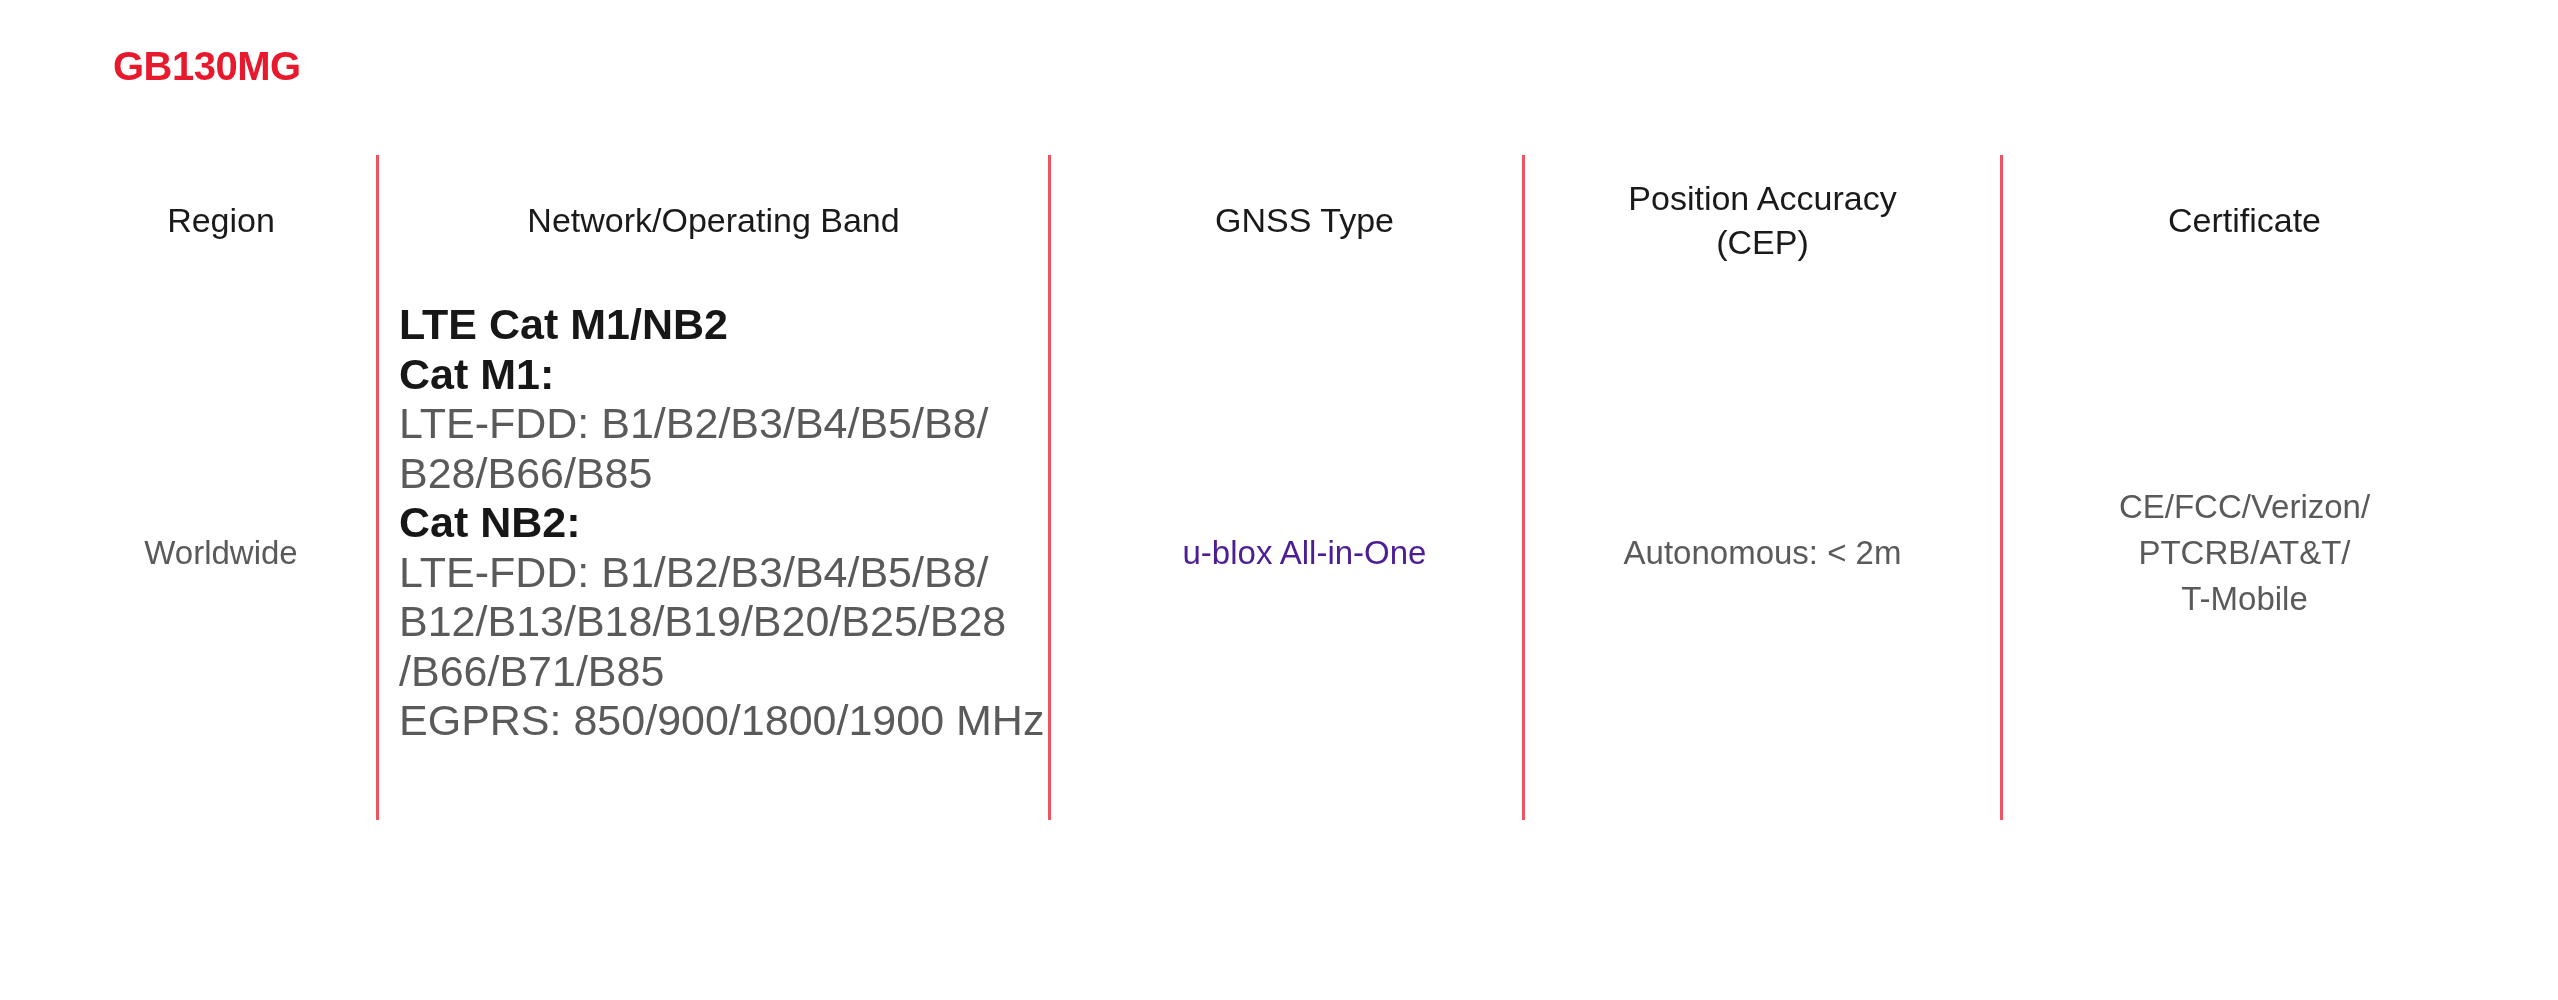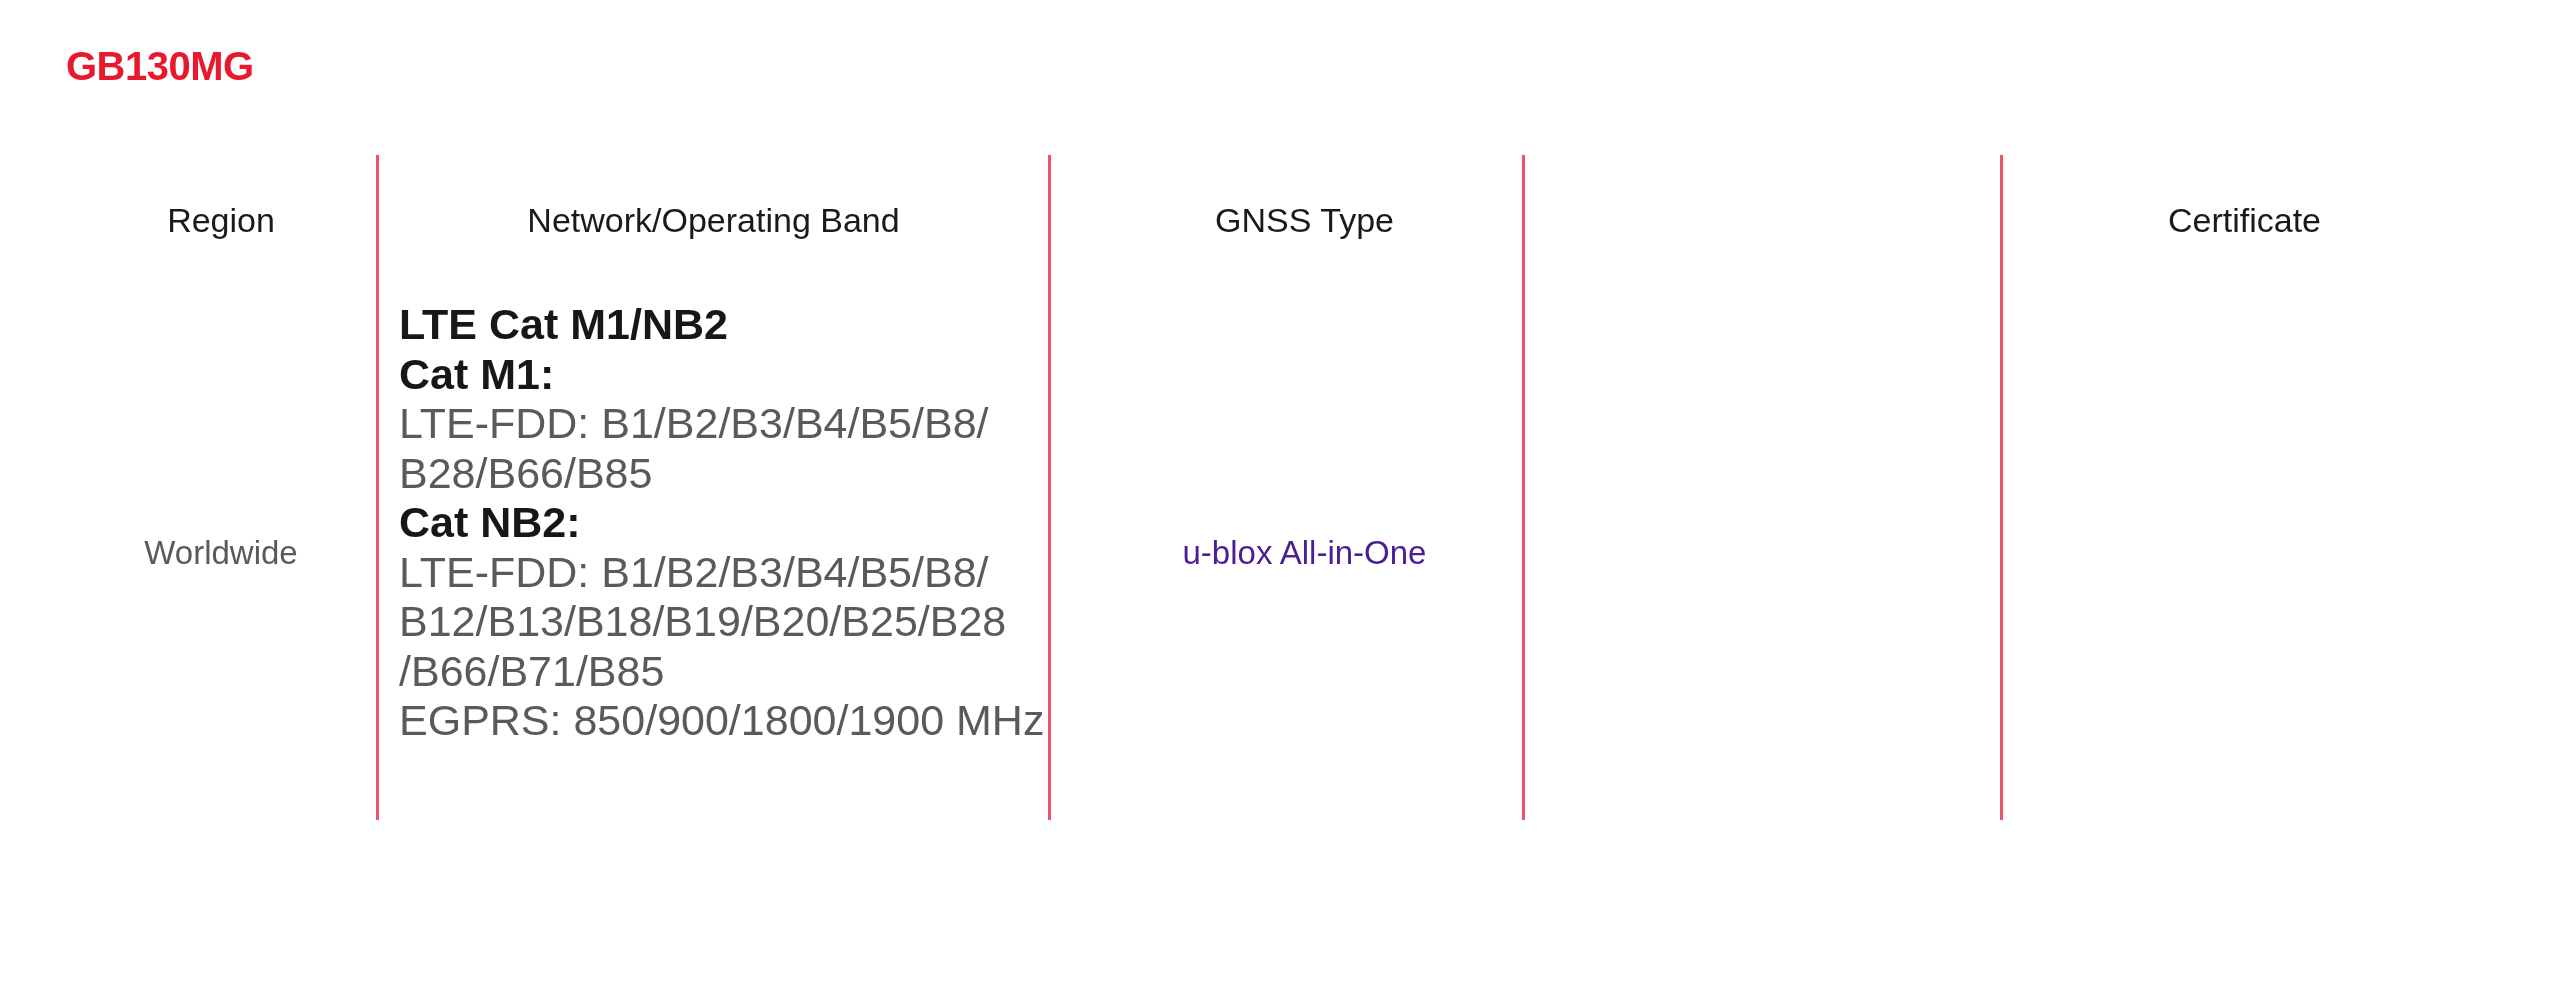--- a/index.html
+++ b/index.html
@@ -137,7 +137,7 @@
 
 <div class="page" style="background: rgb(255, 255, 255);">
 
-  <div class="doc-title" style="color: rgb(232, 25, 44);">GB130MG</div>
+  <div class="doc-title" style="color: rgb(232, 25, 44); margin-left: 47px;">GB130MG</div>
 
   <div class="spec-table">
 

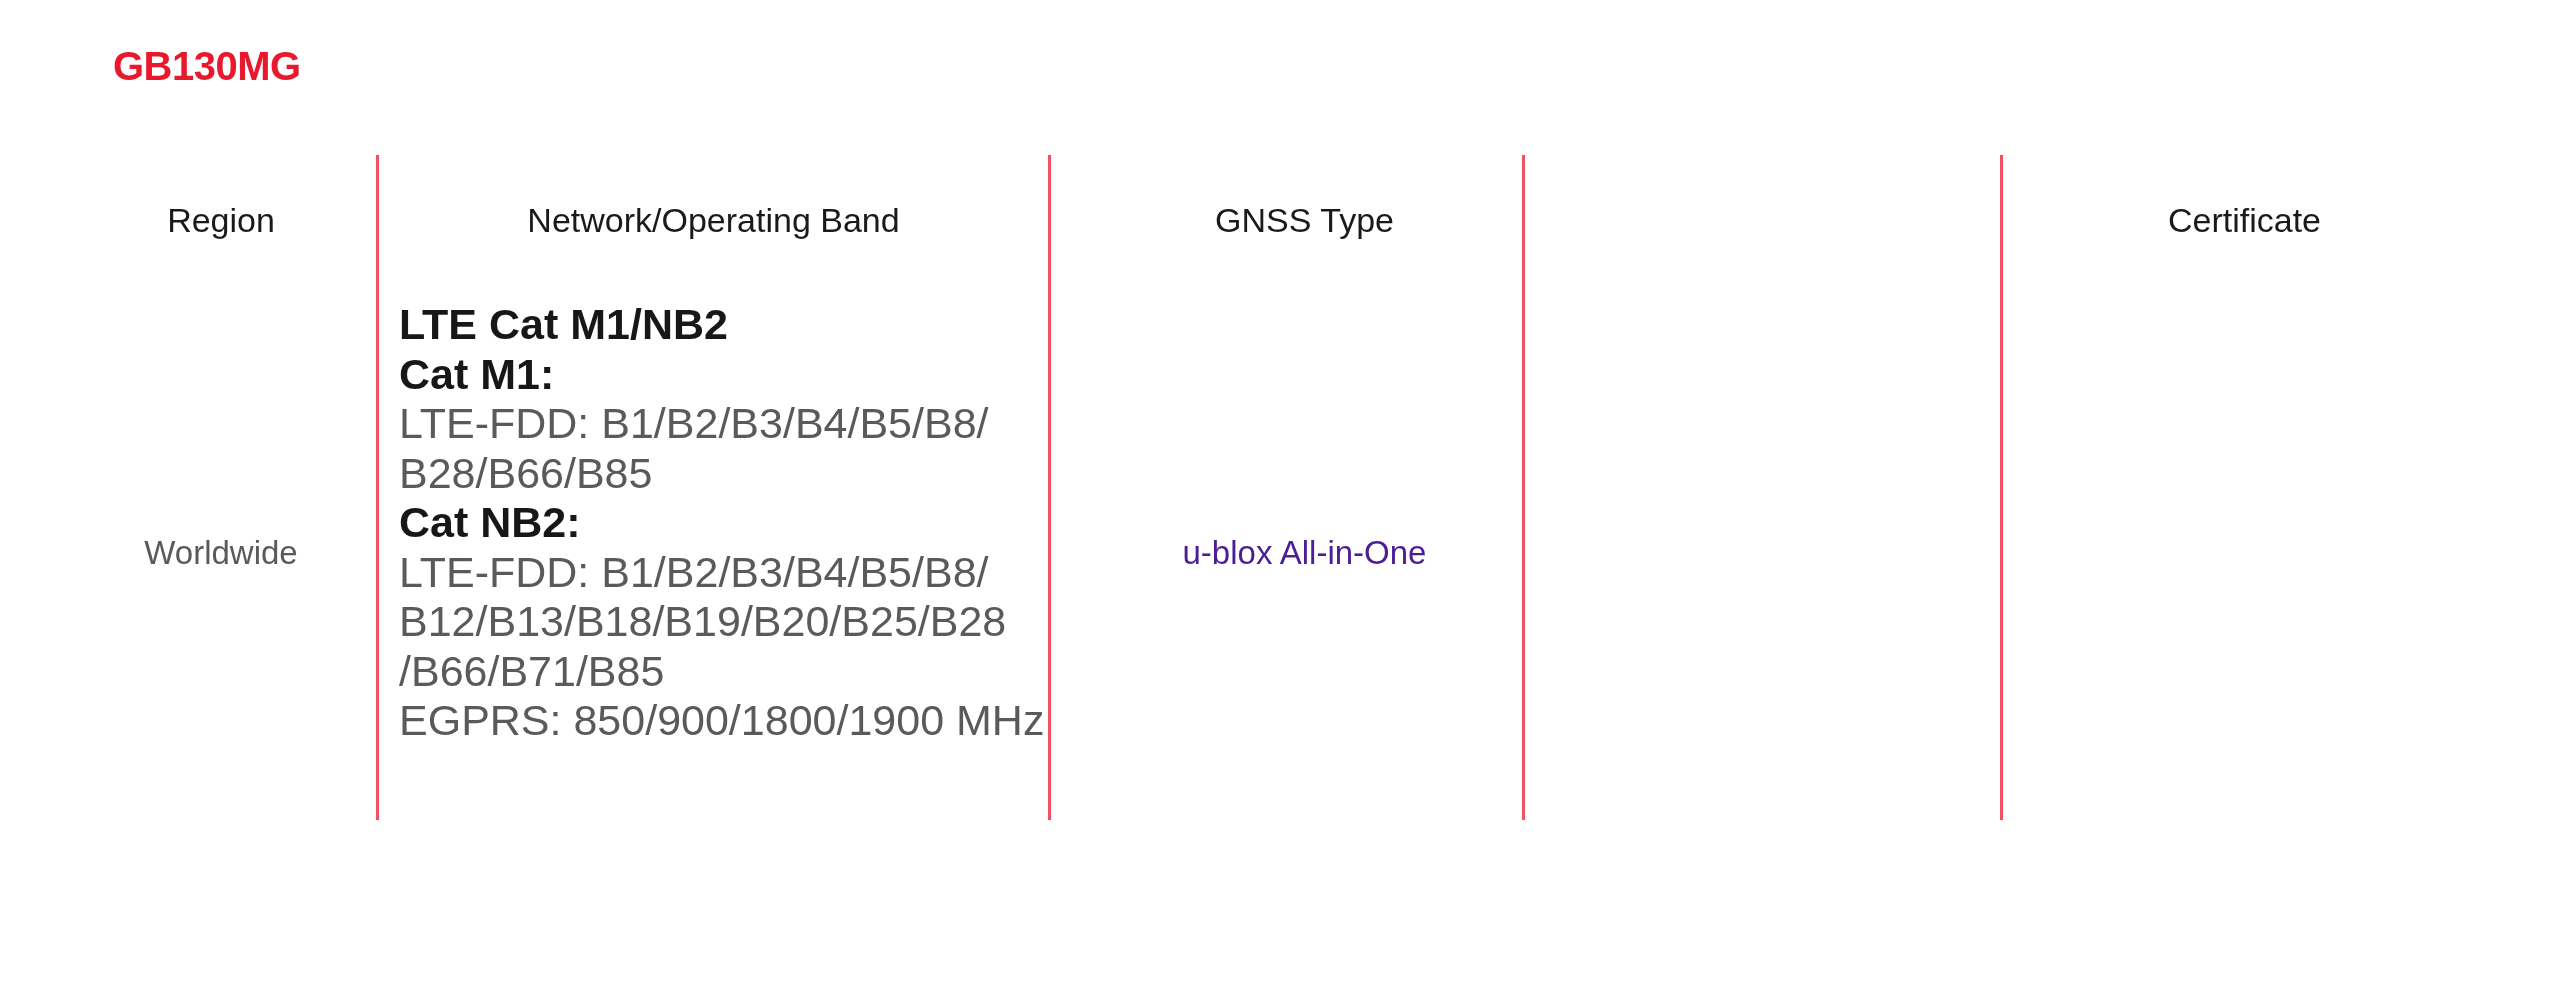--- a/index.html
+++ b/index.html
@@ -177,6 +177,17 @@
       </div>
     </div>
 
+    <div class="col col-accuracy">
+      <div class="th th-two-line" style="color: rgb(26, 26, 26);">
+        <span class="th-line">Position Accuracy</span>
+        <span class="th-line">(CEP)</span>
+      </div>
+      <div class="td" style="color: rgb(90, 90, 90);">
+        <span class="cell-lines" id="accuracy-lines">
+            <span class="cell-line">Autonomous: &lt; 2m</span>
+          </span>
+      </div>
+    </div>
 
     <div class="col col-cert">
       <div class="th" style="color: rgb(26, 26, 26);">Certificate</div>

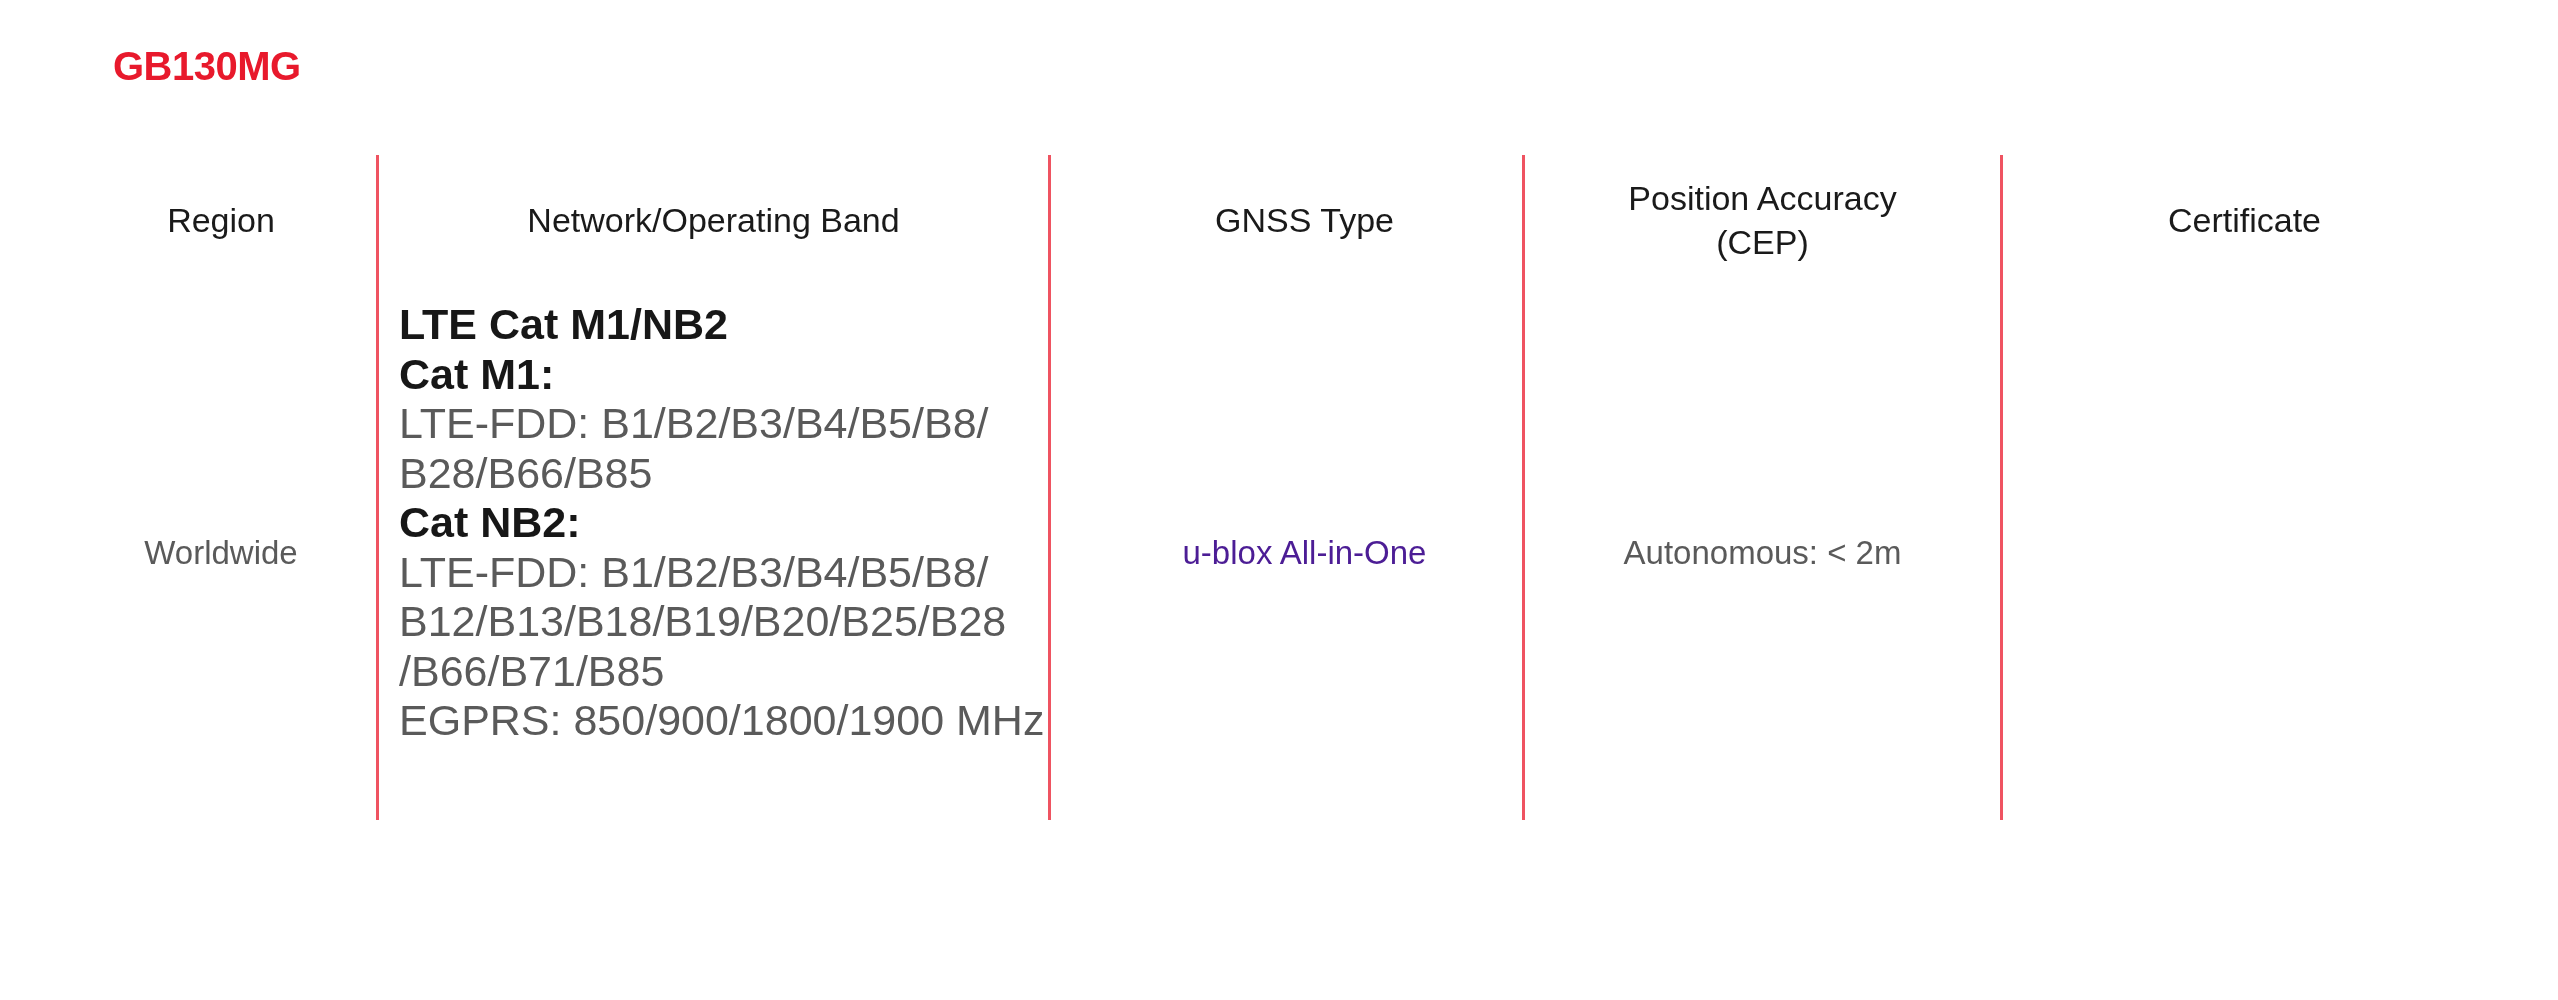--- a/index.html
+++ b/index.html
@@ -191,6 +191,13 @@
 
     <div class="col col-cert">
       <div class="th" style="color: rgb(26, 26, 26);">Certificate</div>
+      <div class="td" style="color: rgb(90, 90, 90);">
+        <span class="cell-lines" id="cert-lines">
+            <span class="cell-line">CE/FCC/Verizon/</span>
+            <span class="cell-line">PTCRB/AT&amp;T/</span>
+            <span class="cell-line">T-Mobile</span>
+          </span>
+      </div>
     </div>
 
   </div>

